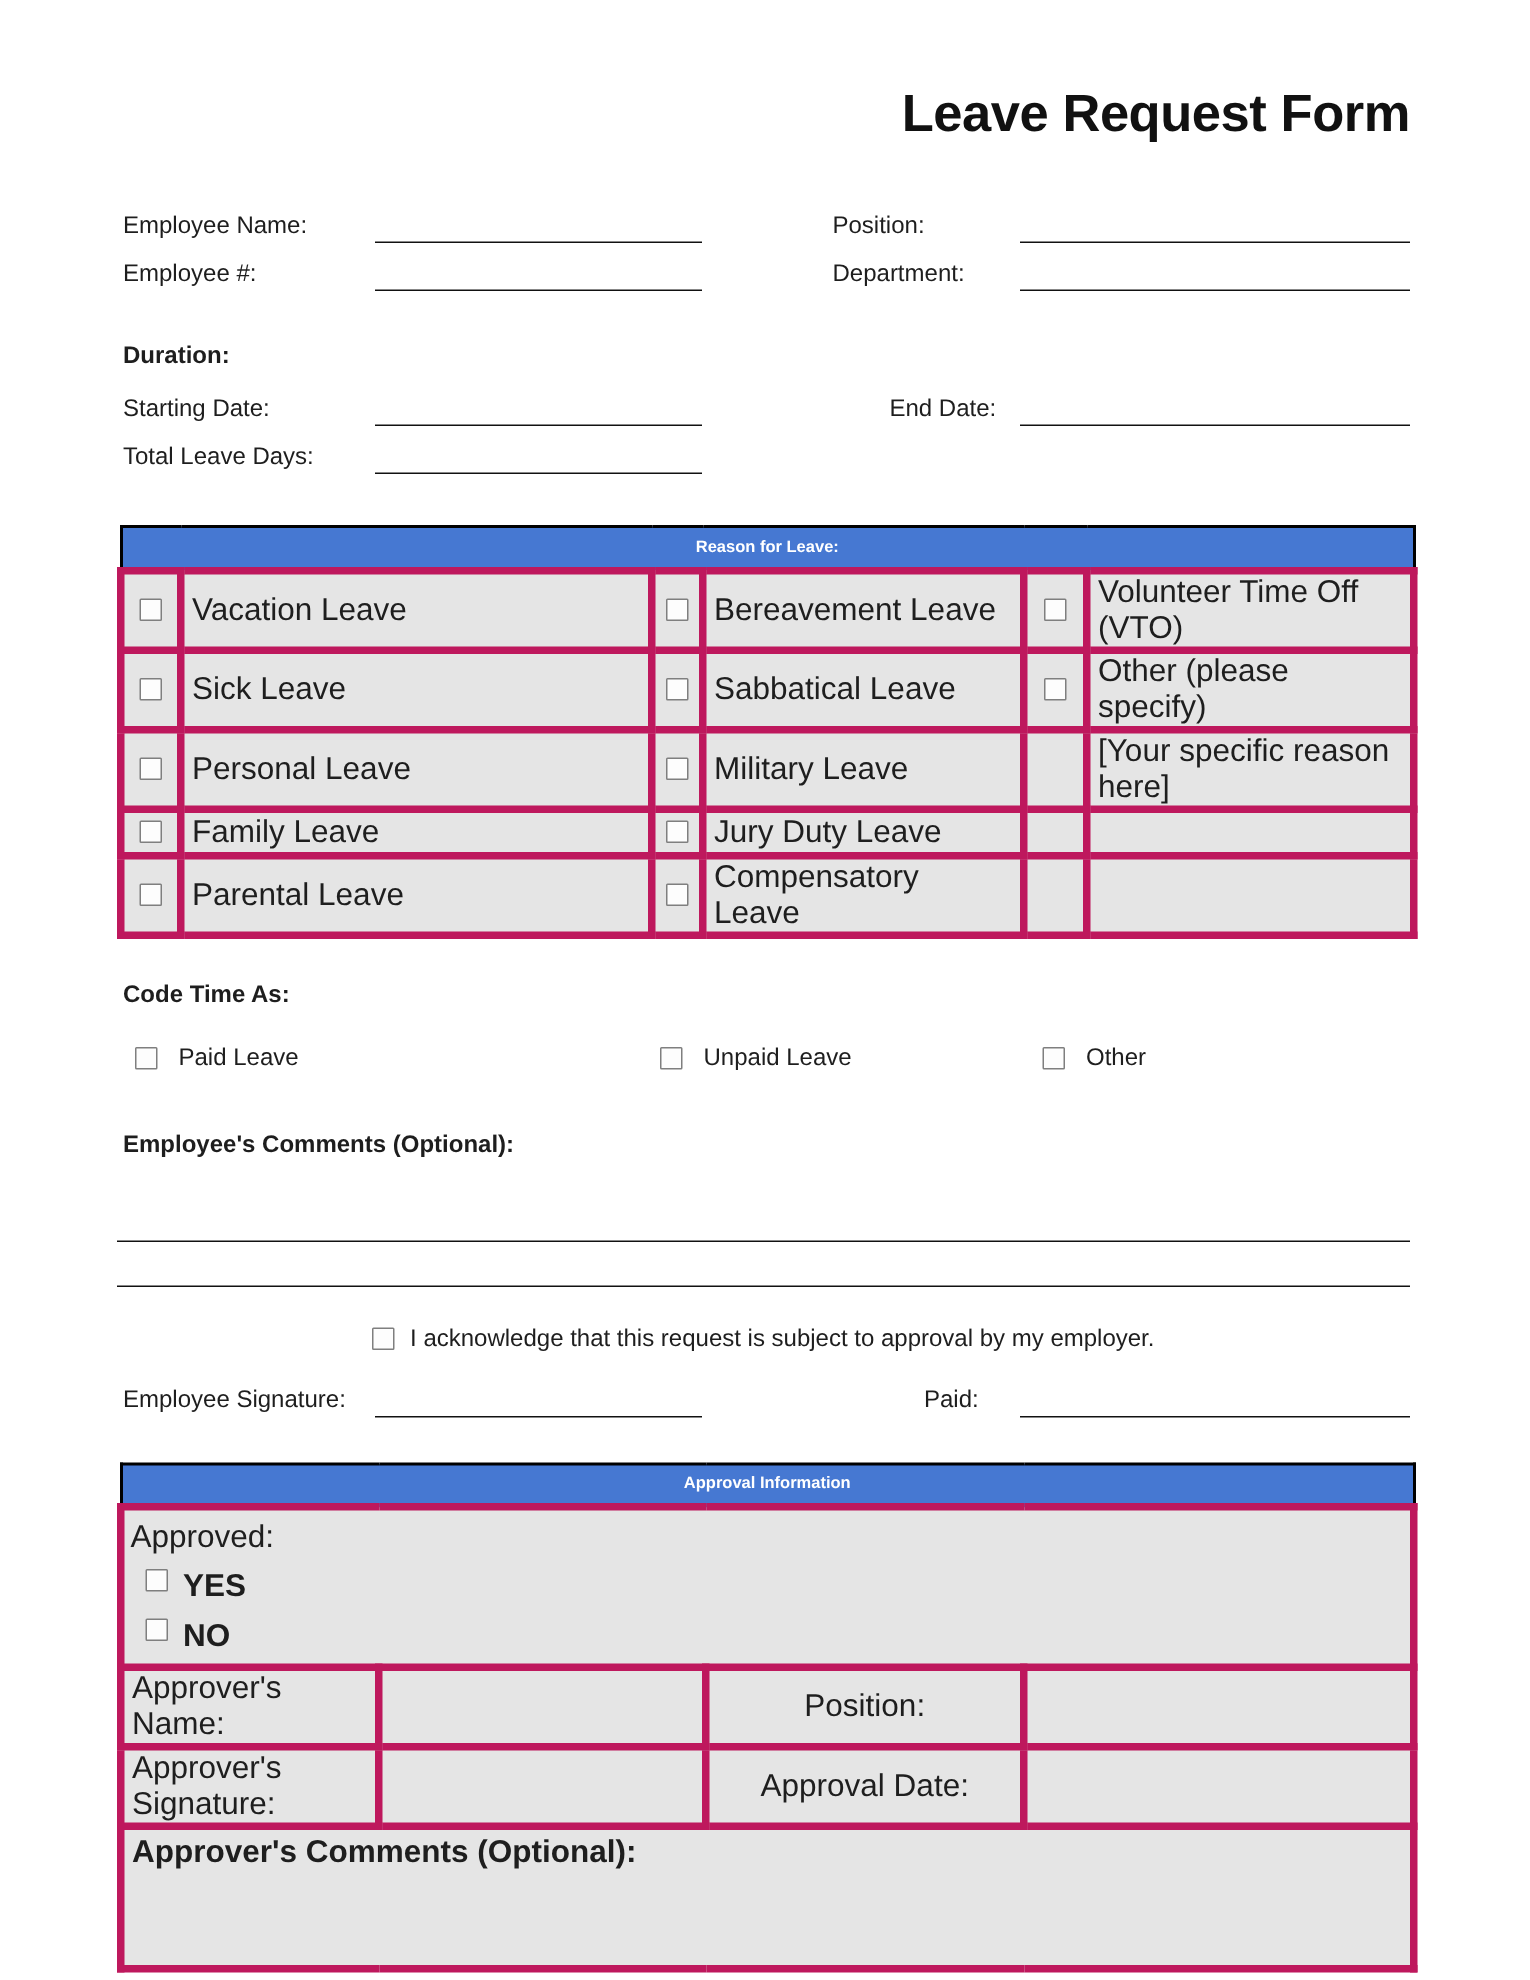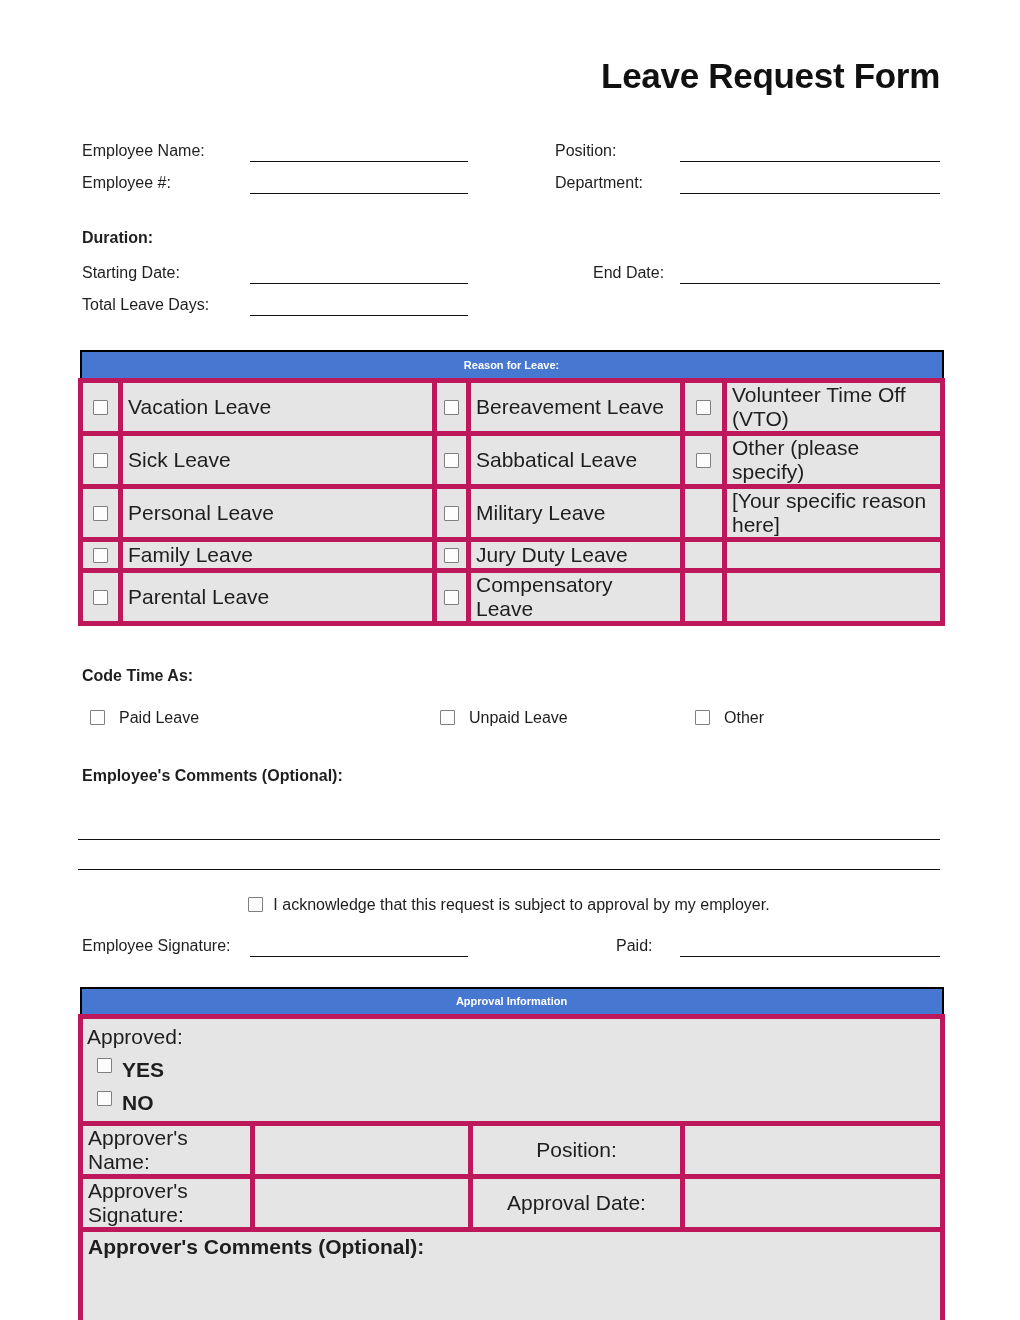--- a/index.html
+++ b/index.html
@@ -236,7 +236,7 @@
   </tbody>
     </table>
 
-  <div class="section-label" style="margin-top:38px;">Code Time As:</div>
+  <div class="section-label" style="margin-top:26px;">Code Time As:</div>
 
   <div class="ct-options">
     <div class="ct-opt o1">

